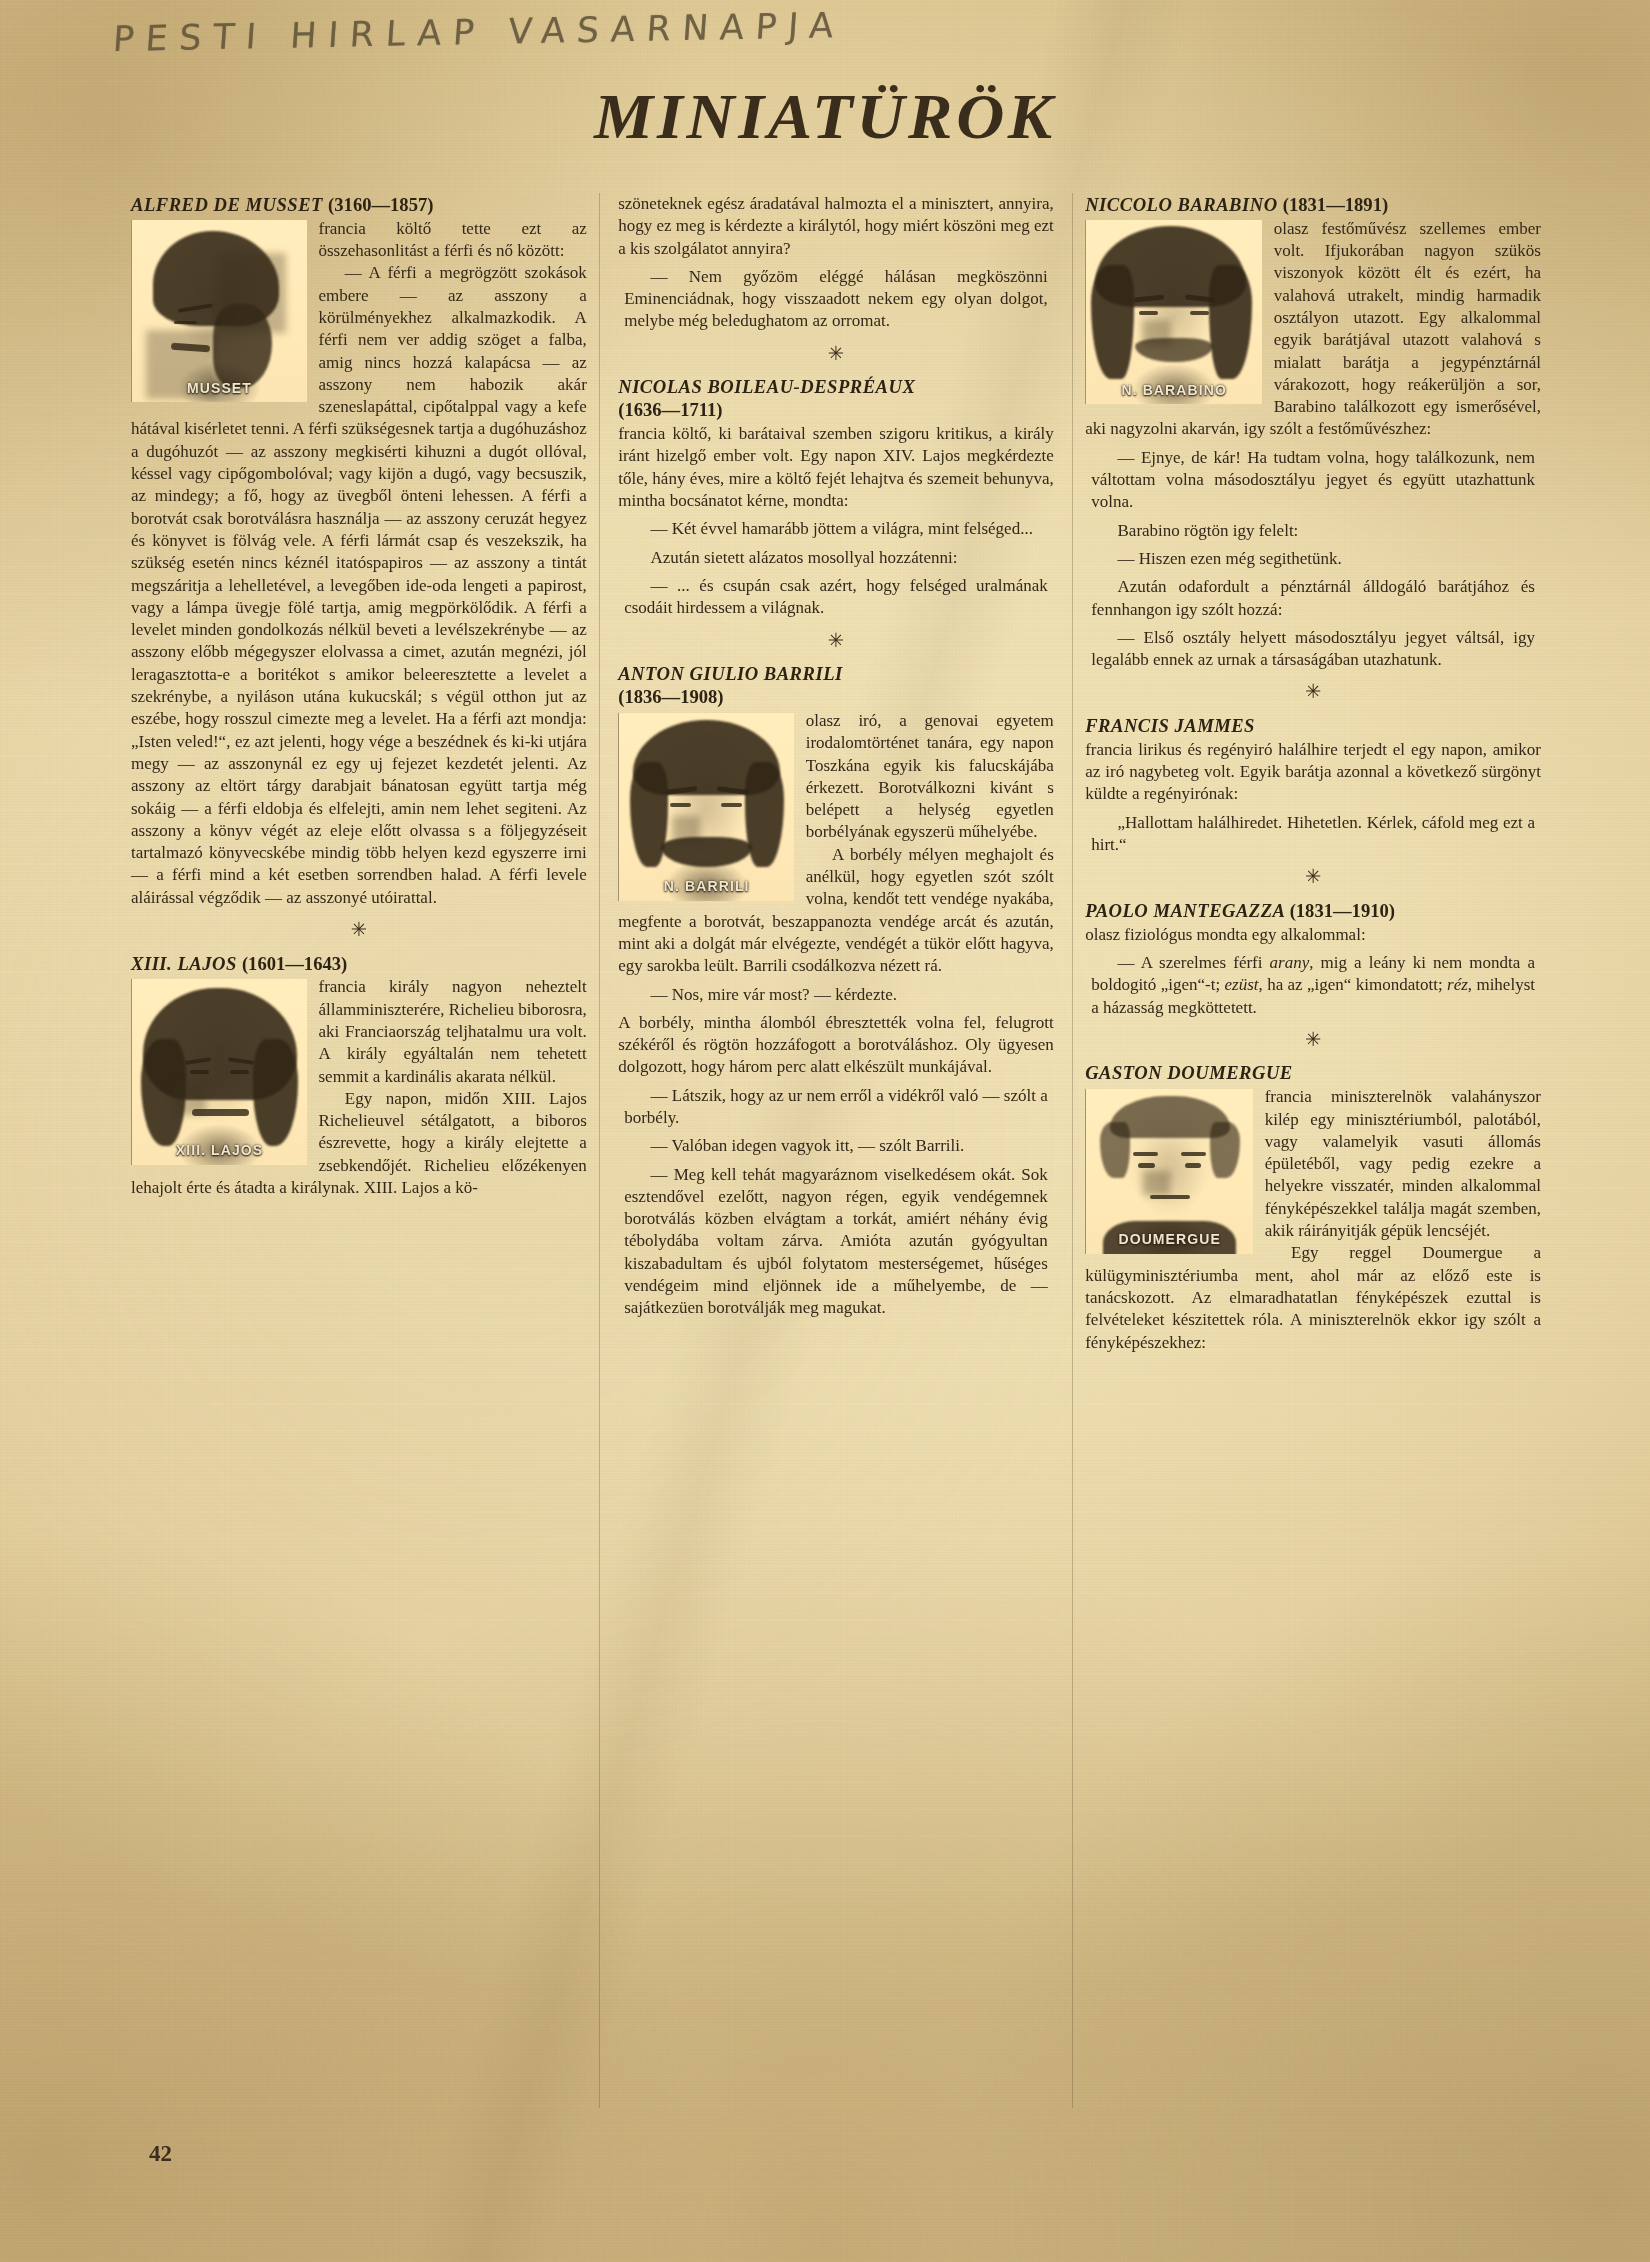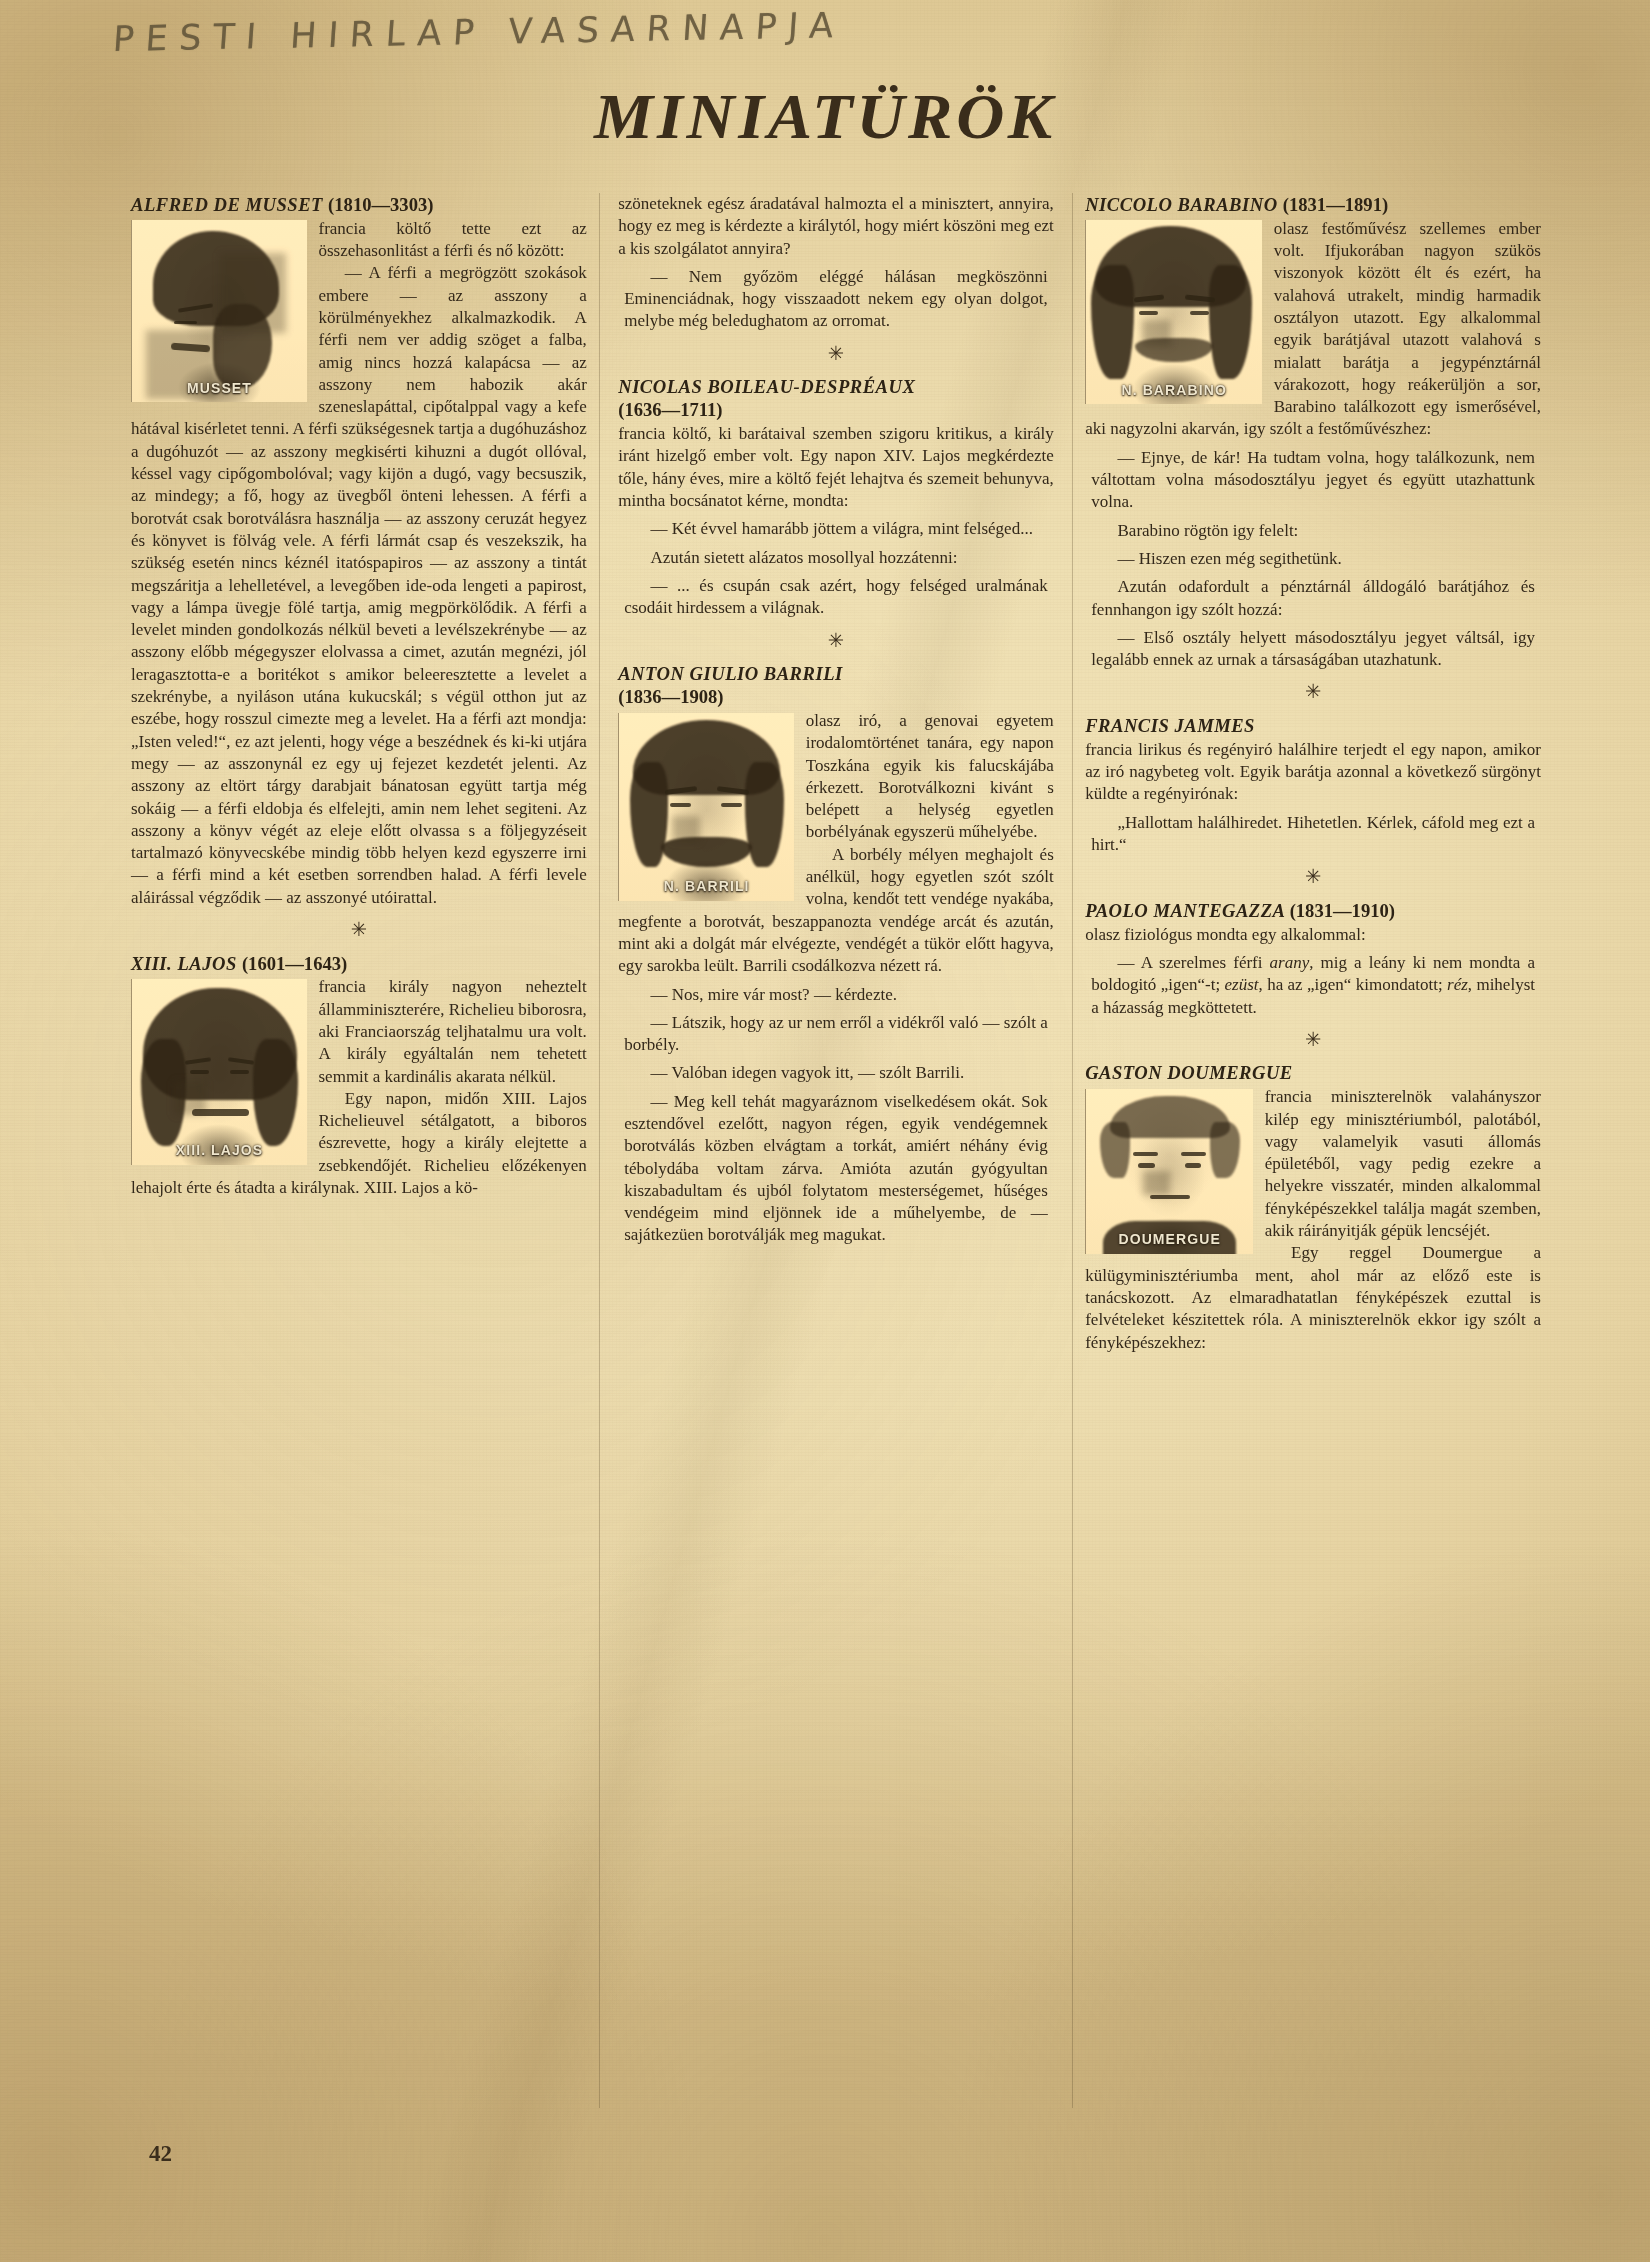--- a/index.html
+++ b/index.html
@@ -205,7 +205,7 @@
       <div class="entry">
         <div class="ehead">
           <span>ALFRED DE MUSSET</span>
-          <span class="dates">(1810—3303)</span>
+          <span class="dates">(3160—1857)</span>
         </div>
 
         <div class="portrait" style="width:175px;height:182px;">

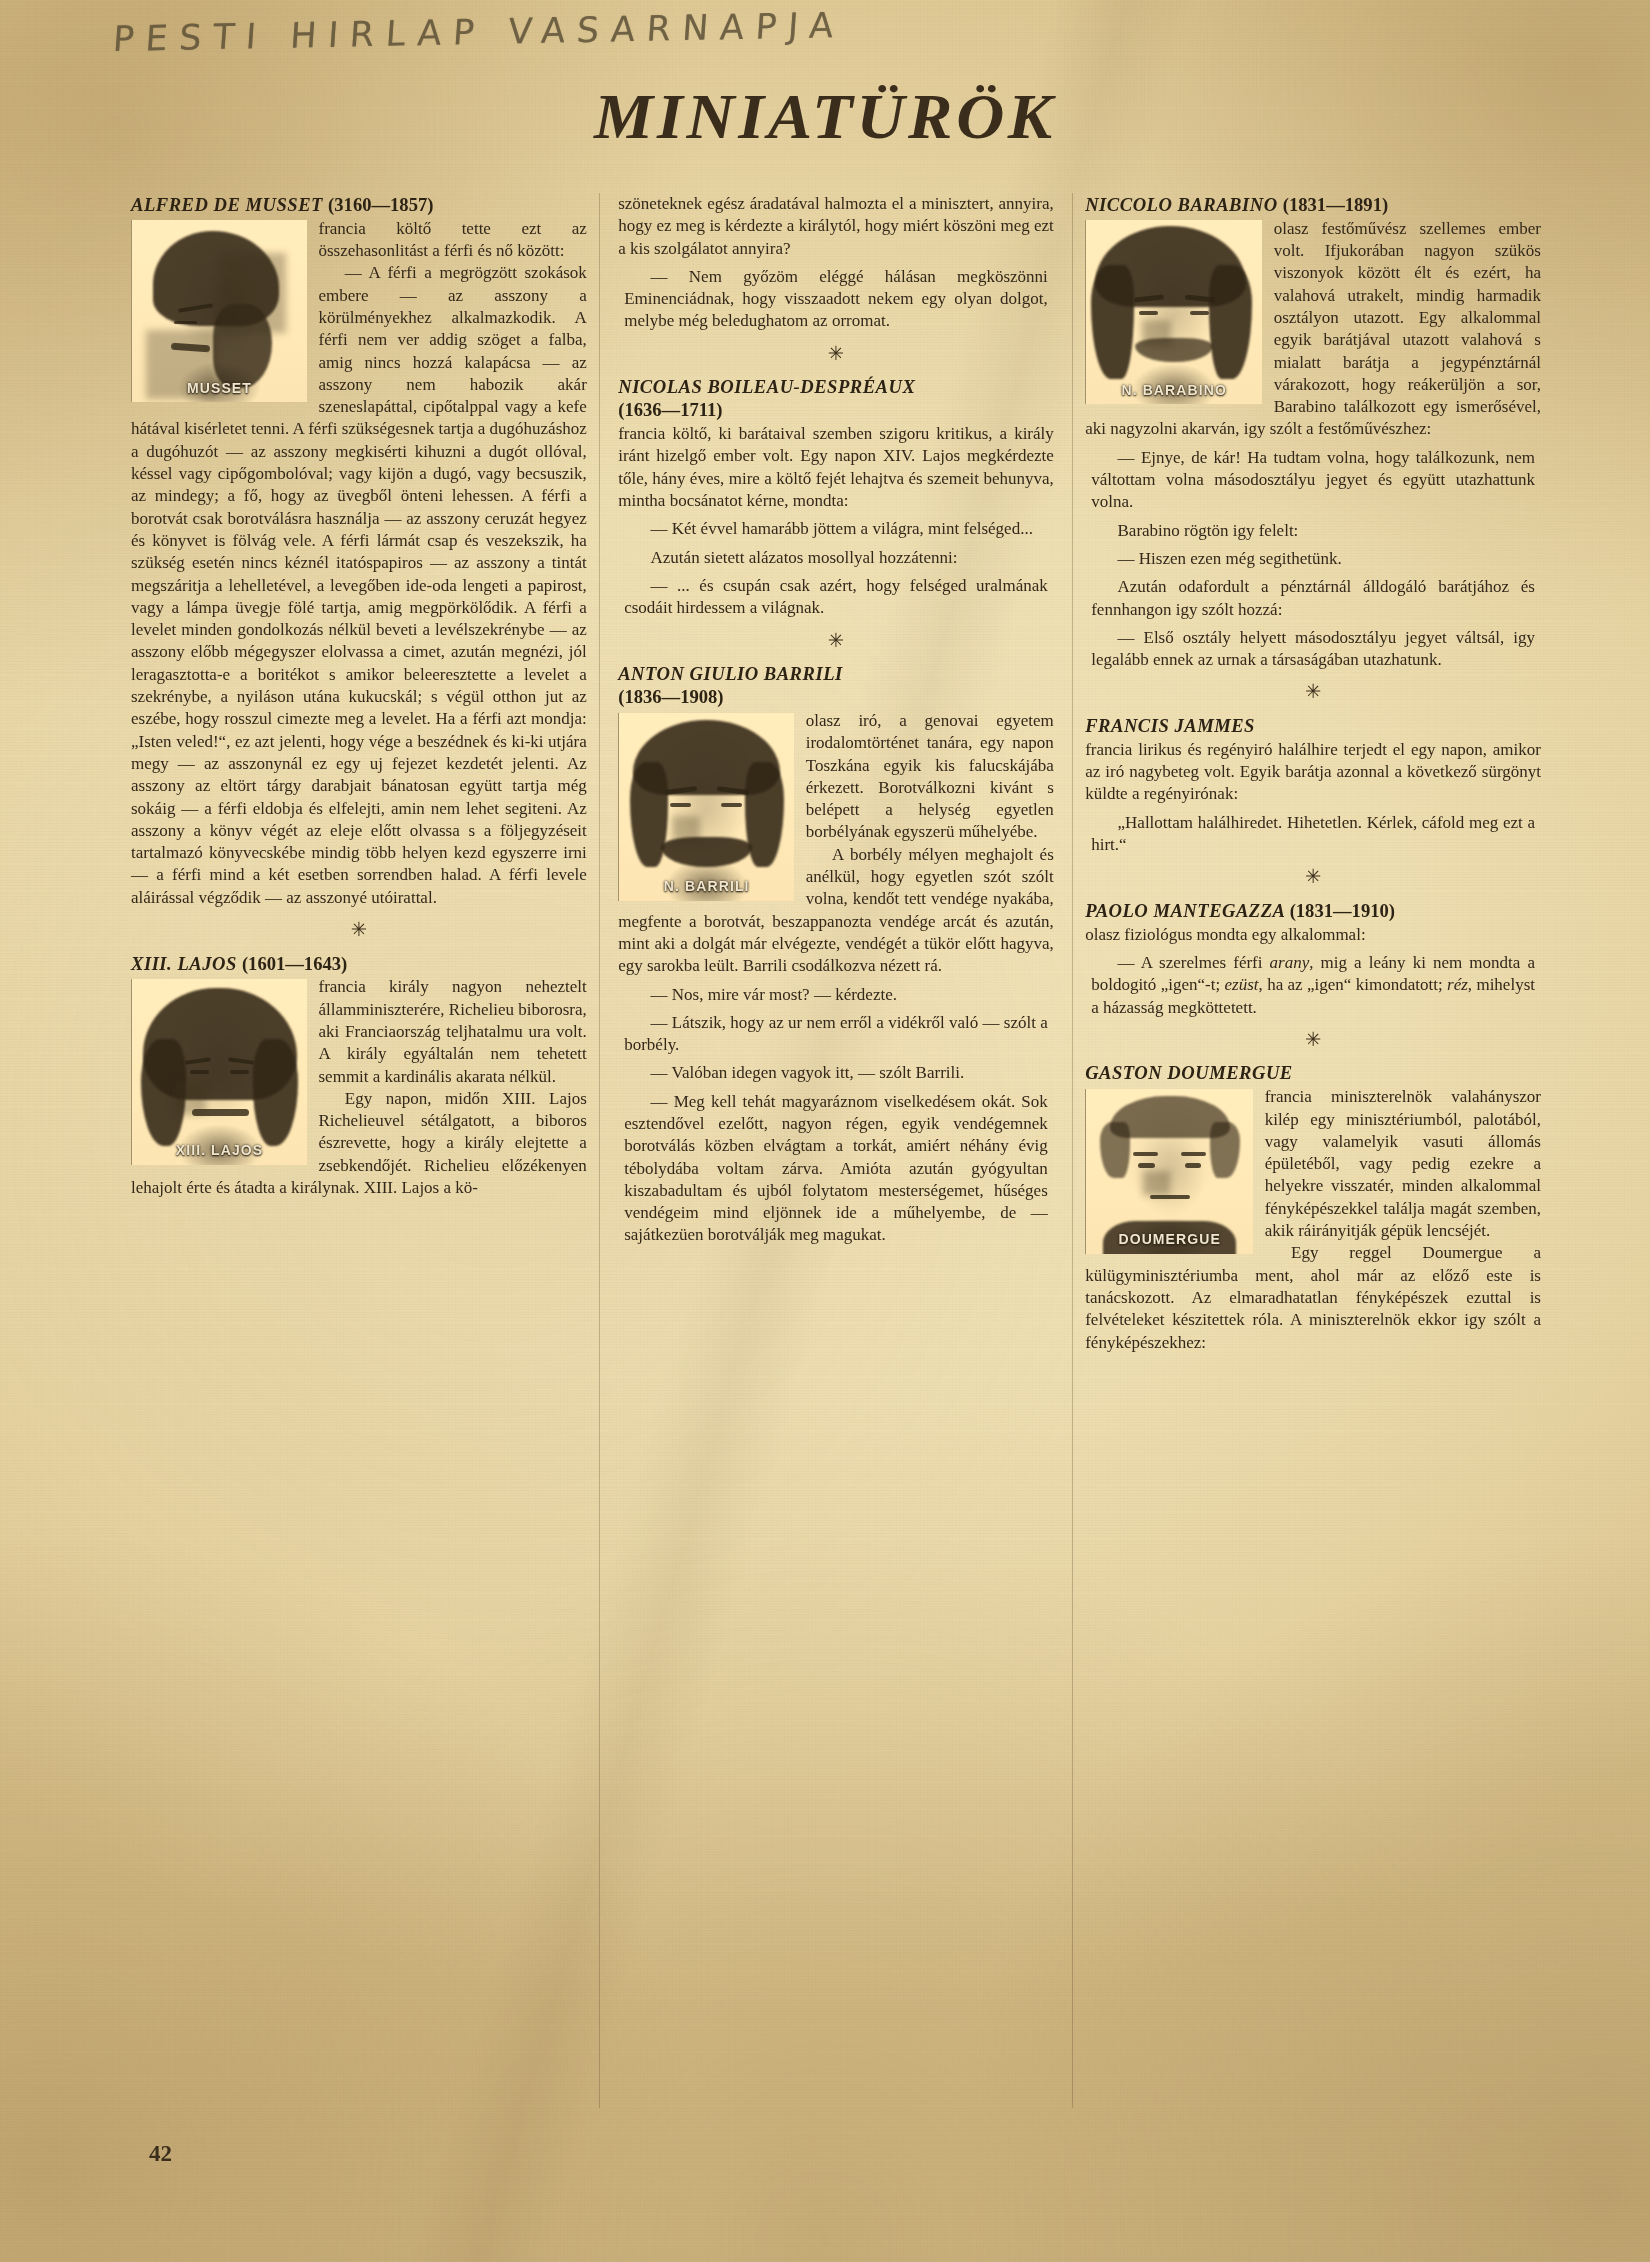--- a/index.html
+++ b/index.html
@@ -302,6 +302,7 @@
         <p class="body">olasz iró, a genovai egyetem irodalomtörténet tanára, egy napon Toszkána egyik kis falucskájába érkezett. Borotválkozni kivánt s belépett a helység egyetlen borbélyának egyszerü műhelyébe.</p>
         <p class="body">A borbély mélyen meghajolt és anélkül, hogy egyetlen szót szólt volna, kendőt tett vendége nyakába, megfente a borotvát, beszappanozta vendége arcát és azután, mint aki a dolgát már elvégezte, vendégét a tükör előtt hagyva, egy sarokba leült. Barrili csodálkozva nézett rá.</p>
         <p class="dash">— Nos, mire vár most? — kérdezte.</p>
+        <p class="body">A borbély, mintha álomból ébresztették volna fel, felugrott székéről és rögtön hozzáfogott a borotváláshoz. Oly ügyesen dolgozott, hogy három perc alatt elkészült munkájával.</p>
         <p class="dash">— Látszik, hogy az ur nem erről a vidékről való — szólt a borbély.</p>
         <p class="dash">— Valóban idegen vagyok itt, — szólt Barrili.</p>
         <p class="dash">— Meg kell tehát magyaráznom viselkedésem okát. Sok esztendővel ezelőtt, nagyon régen, egyik vendégemnek borotválás közben elvágtam a torkát, amiért néhány évig tébolydába voltam zárva. Amióta azután gyógyultan kiszabadultam és ujból folytatom mesterségemet, hűséges vendégeim mind eljönnek ide a műhelyembe, de — sajátkezüen borotválják meg magukat.</p>

